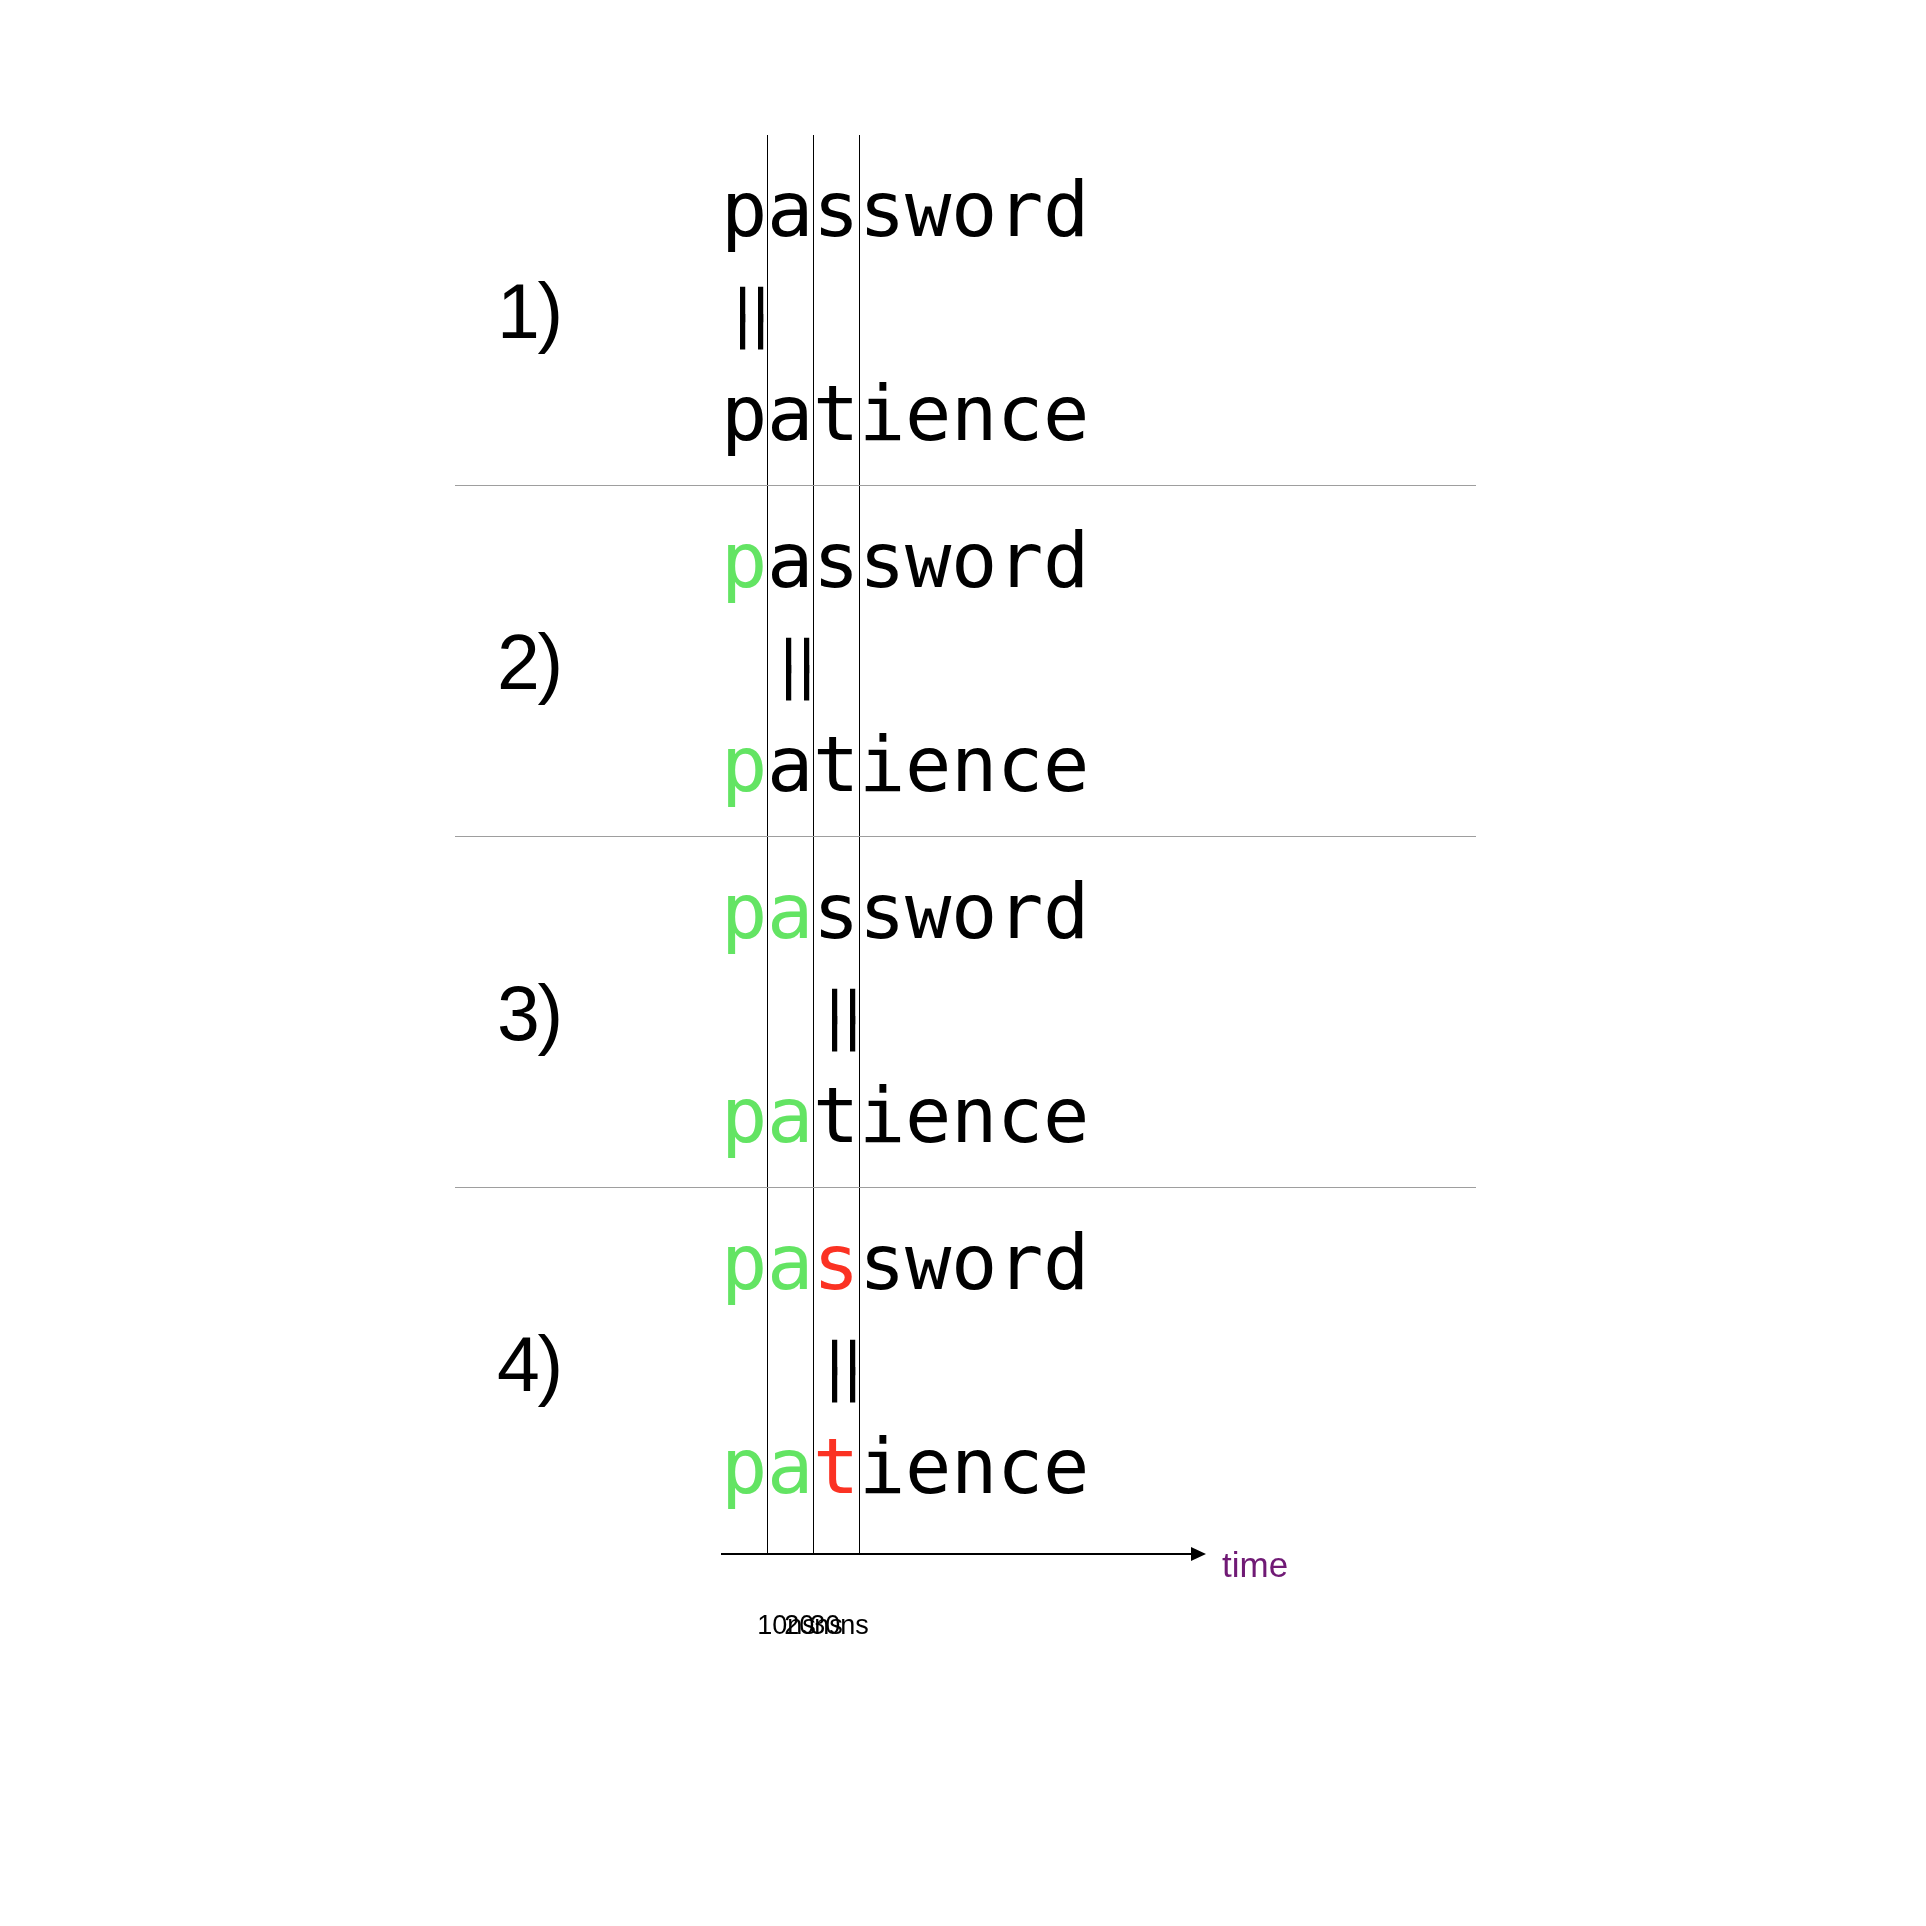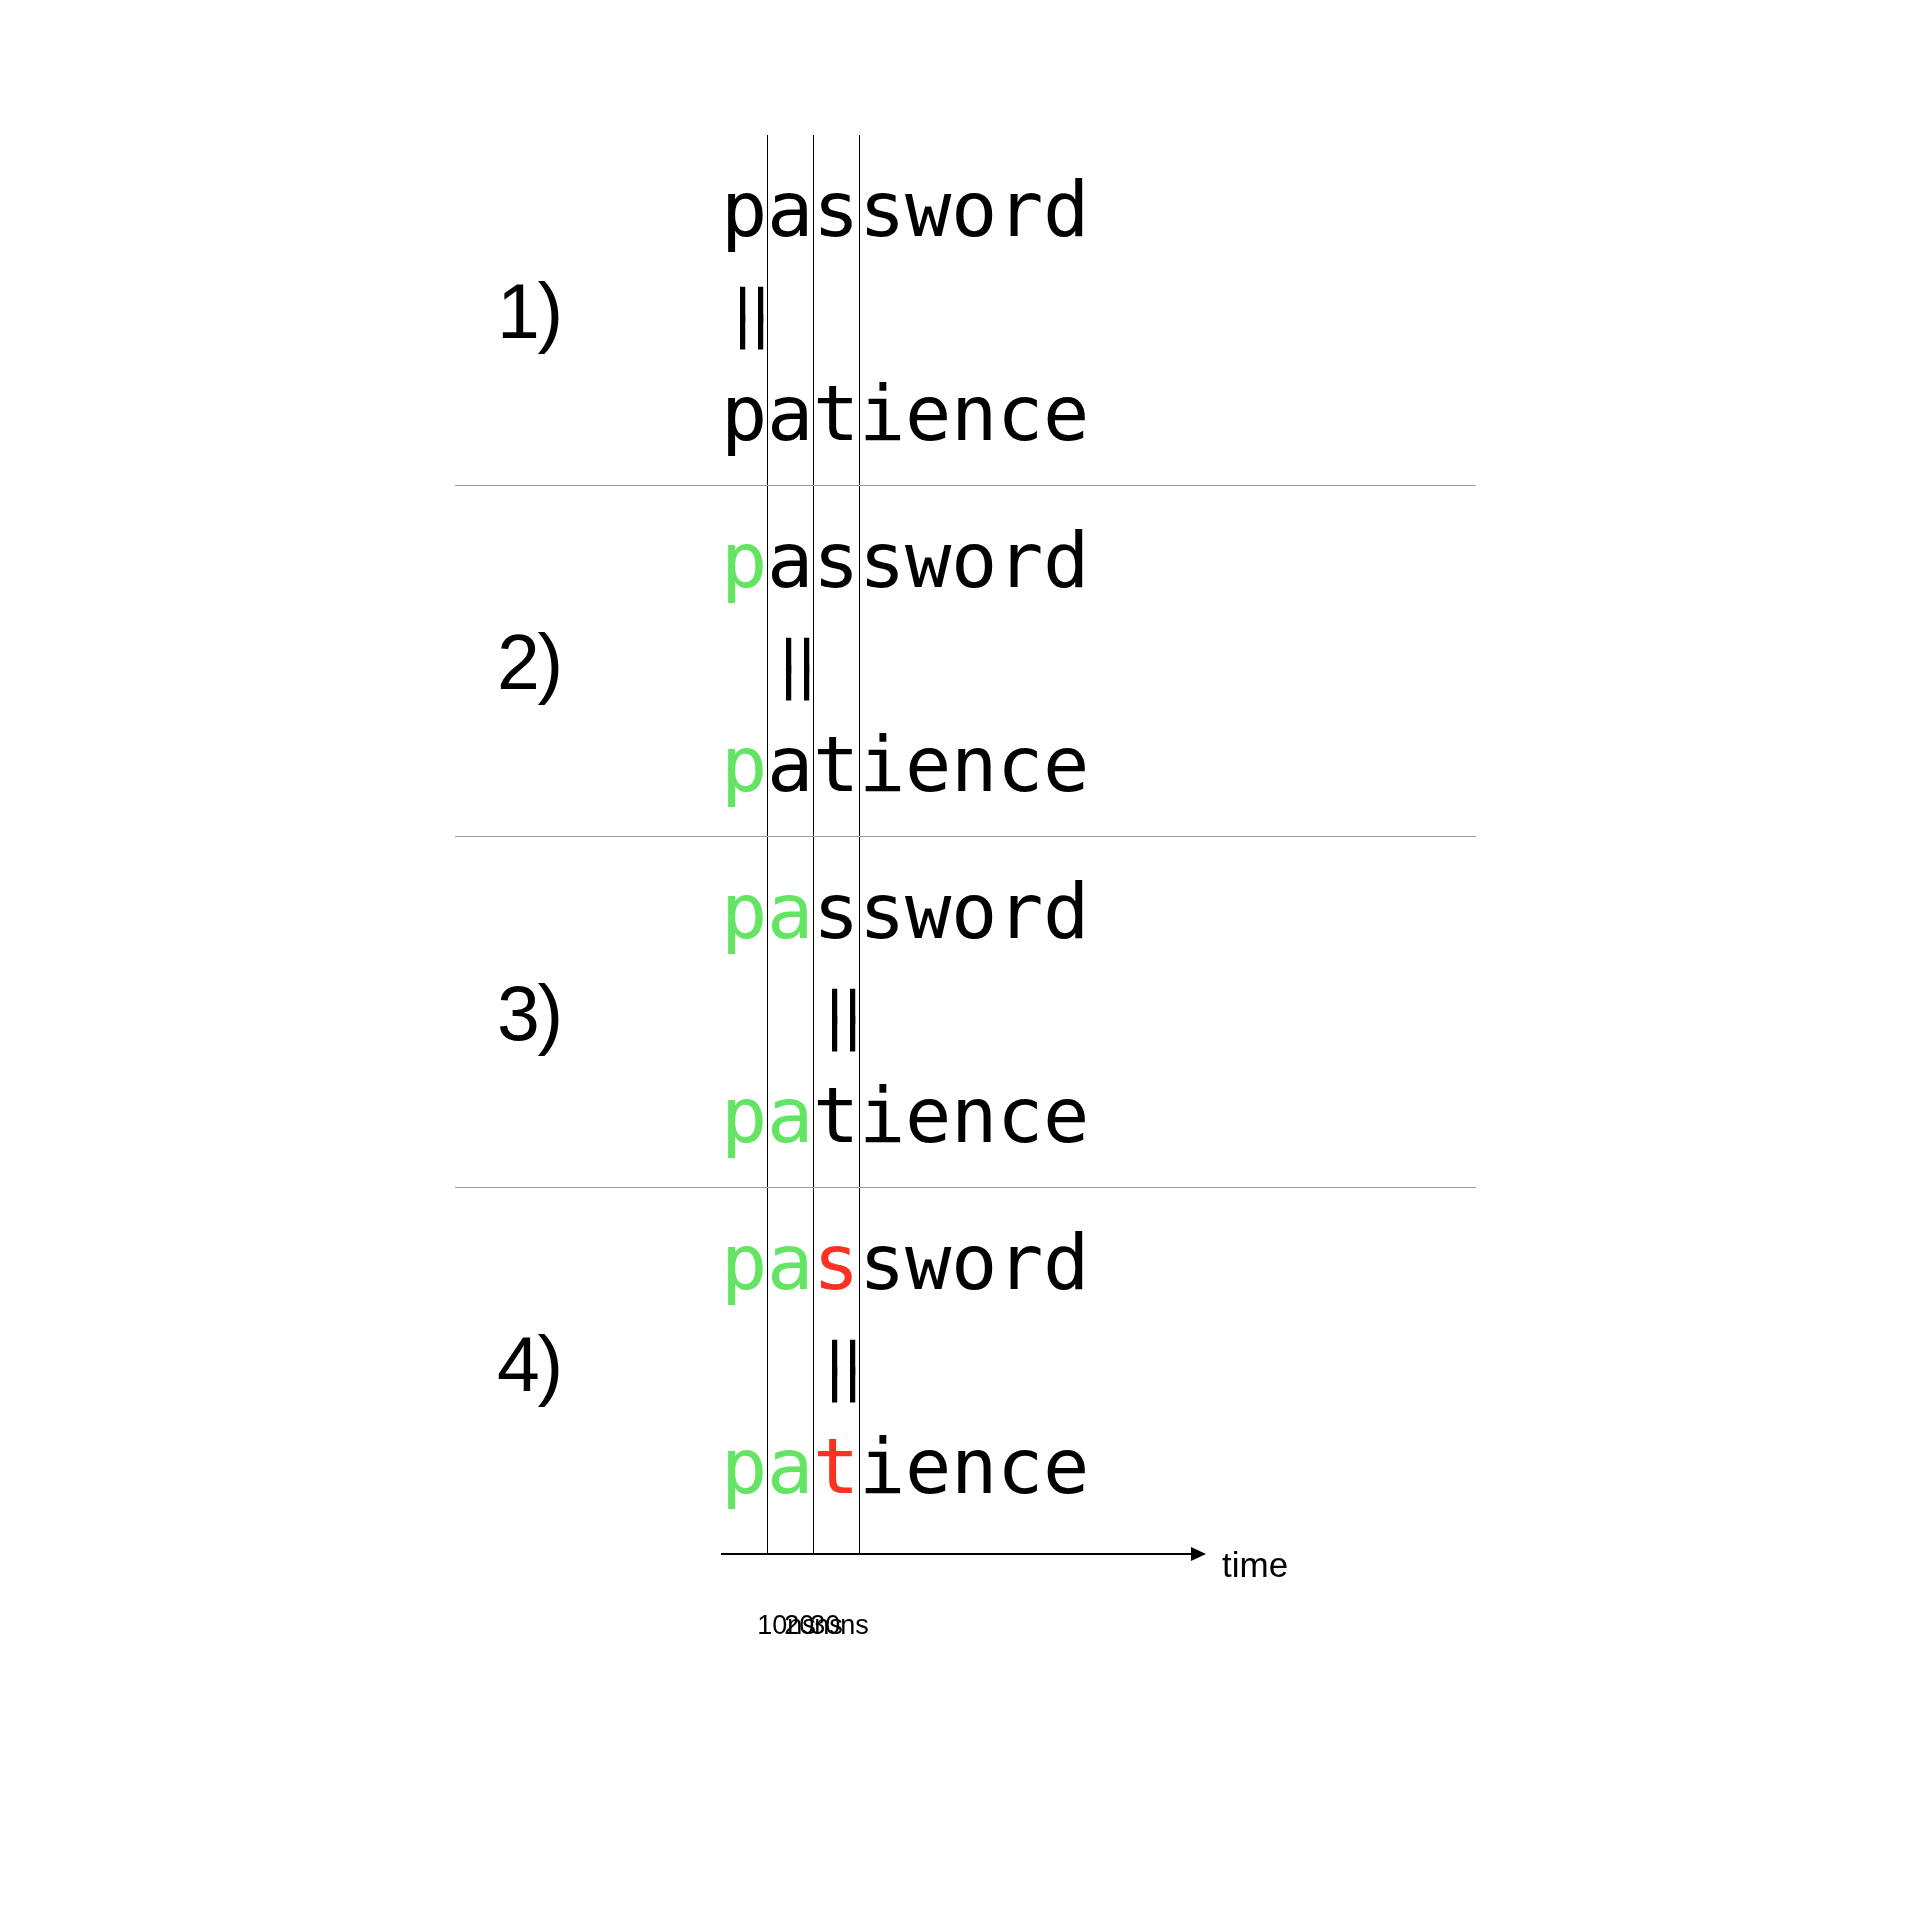--- a/index.html
+++ b/index.html
@@ -98,7 +98,7 @@
     position: absolute;
     top: -8.5px;
     font-size: 35px;
-    color: #000000;
+    color: #701a75;
     font-weight: 400;
     text-align: right;
   }

